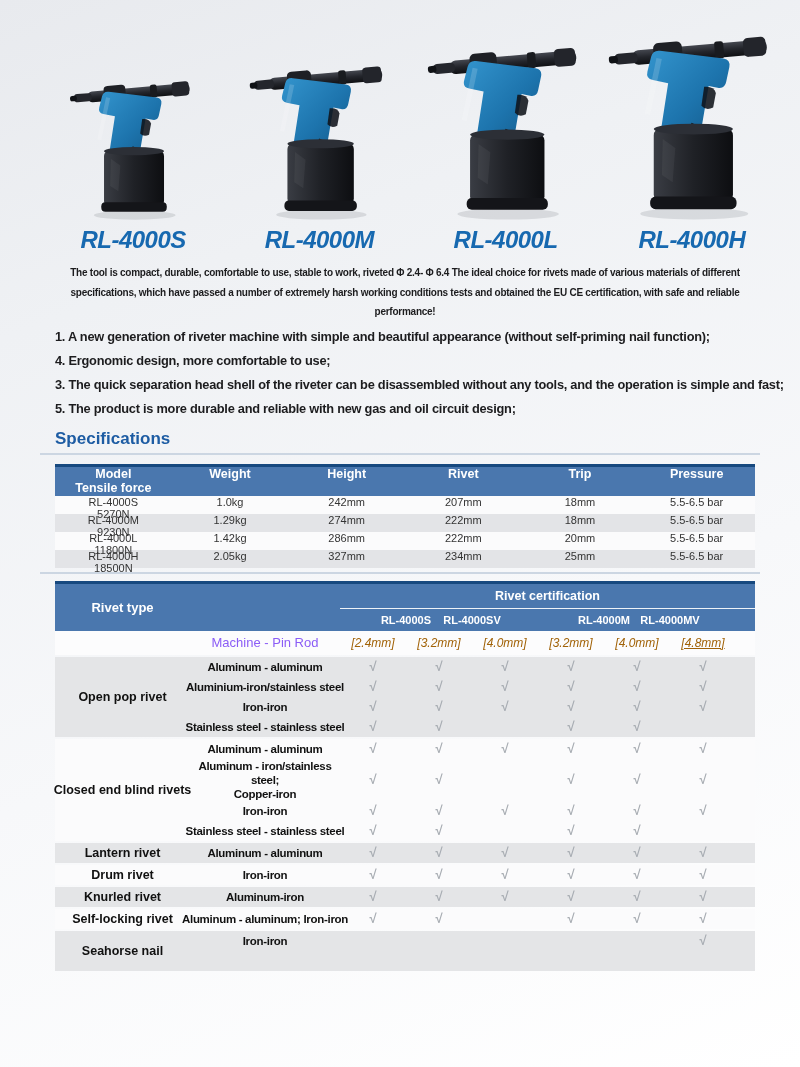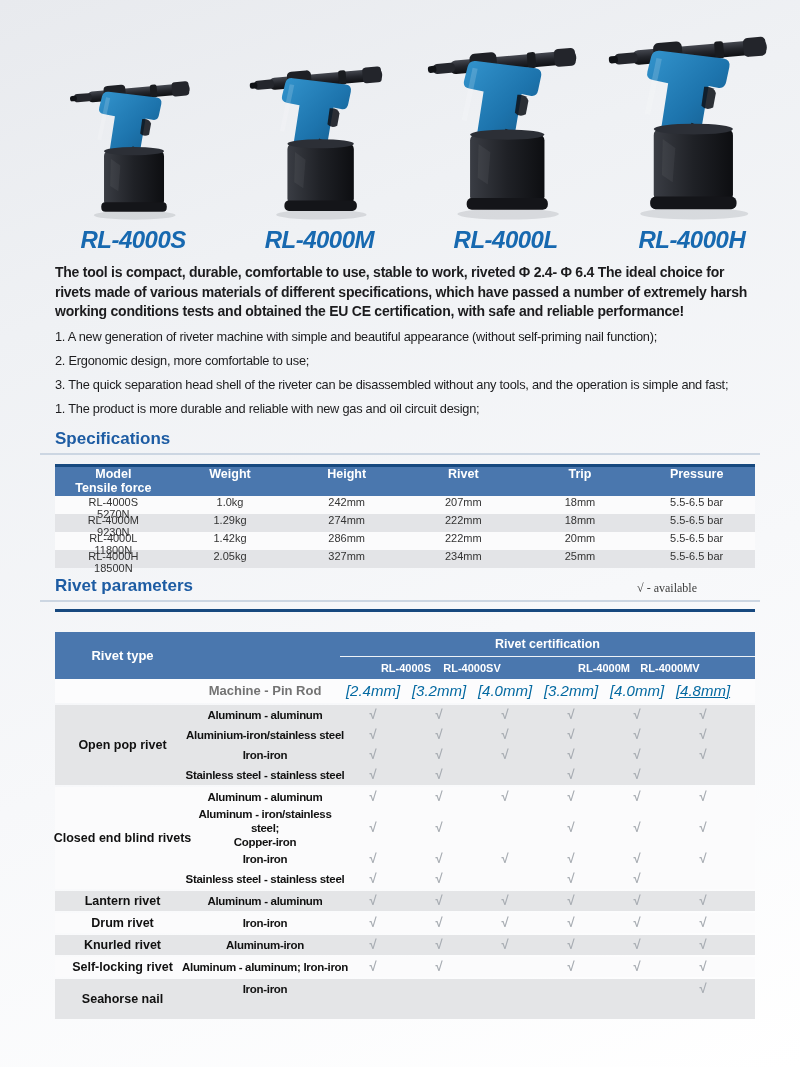--- a/index.html
+++ b/index.html
@@ -26,7 +26,7 @@
 
   
   .desc{margin-top:9px;color:#1c1c1e;}
-  .desc-intro{font-size:14px;font-weight:700;line-height:19.5px;letter-spacing:-0.25px;}
+  .desc-intro{font-size:10px;font-weight:700;line-height:19.5px;letter-spacing:-0.25px;text-align:center;}
   .features{margin-top:3px;}
   .feature{font-size:12.8px;font-weight:400;line-height:24px;letter-spacing:-0.25px;white-space:nowrap;}
 

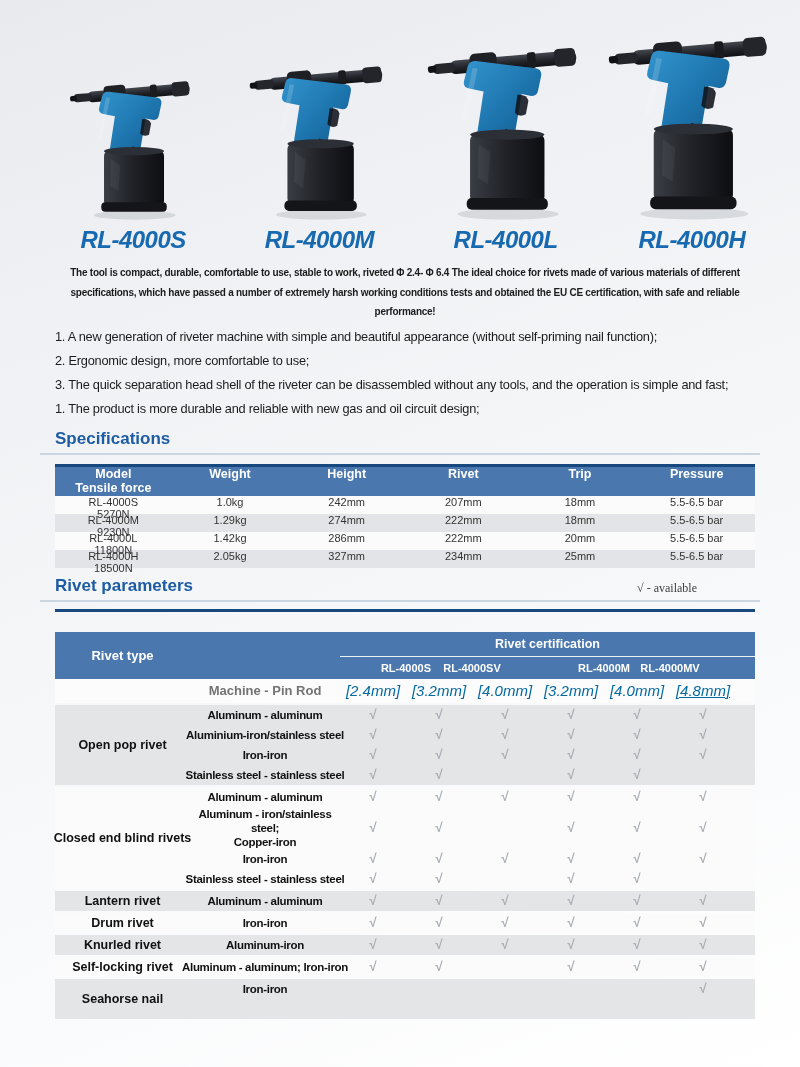--- a/index.html
+++ b/index.html
@@ -28,7 +28,7 @@
   .desc{margin-top:9px;color:#1c1c1e;}
   .desc-intro{font-size:10px;font-weight:700;line-height:19.5px;letter-spacing:-0.25px;text-align:center;}
   .features{margin-top:3px;}
-  .feature{font-size:12.8px;font-weight:400;line-height:24px;letter-spacing:-0.25px;white-space:nowrap;}
+  .feature{font-size:12.8px;font-weight:700;line-height:24px;letter-spacing:-0.25px;white-space:nowrap;}
 
   
   .section-head{margin-top:8px;font-size:17px;font-weight:bold;color:var(--heading-blue,#1d5ca3);display:flex;align-items:flex-end;justify-content:space-between;}

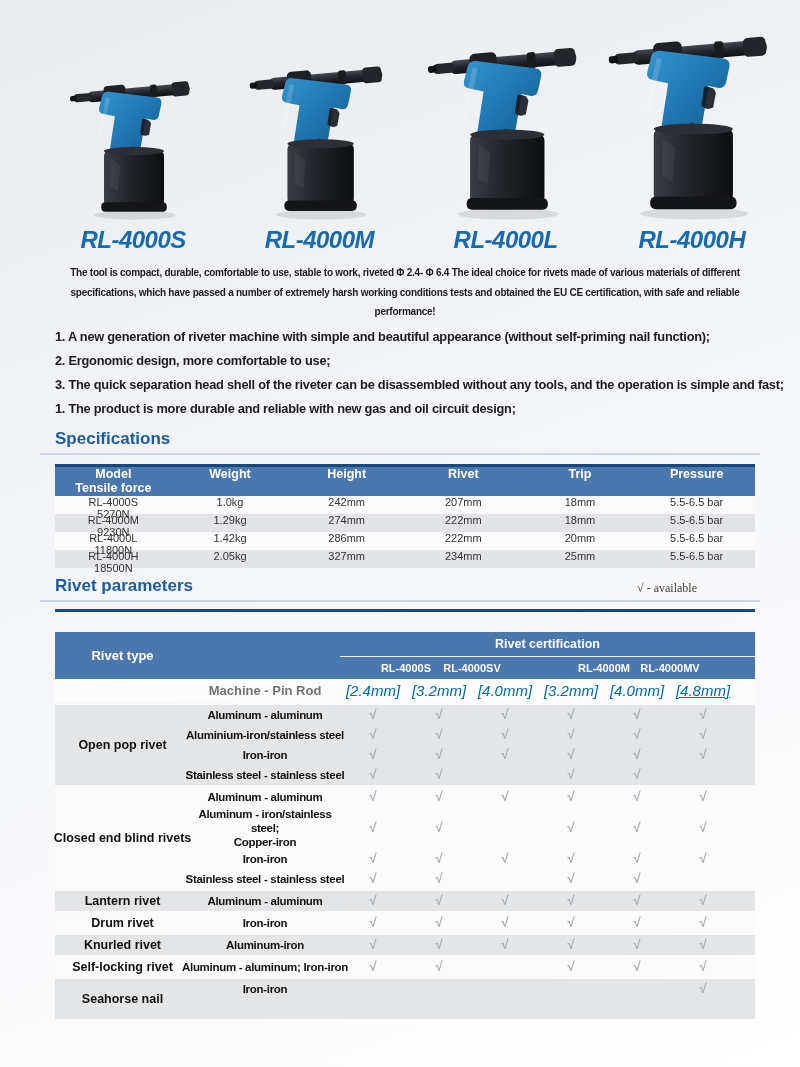--- a/index.html
+++ b/index.html
@@ -188,7 +188,7 @@
     <div class="desc-intro">The tool is compact, durable, comfortable to use, stable to work, riveted Φ 2.4- Φ 6.4 The ideal choice for rivets made of various materials of different specifications, which have passed a number of extremely harsh working conditions tests and obtained the EU CE certification, with safe and reliable performance!</div>
     <div class="features" id="features">
         <div class="feature">1. A new generation of riveter machine with simple and beautiful appearance (without self-priming nail function);</div>
-        <div class="feature">2. Ergonomic design, more comfortable to use;</div>
+        <div class="feature">4. Ergonomic design, more comfortable to use;</div>
         <div class="feature">3. The quick separation head shell of the riveter can be disassembled without any tools, and the operation is simple and fast;</div>
         <div class="feature">1. The product is more durable and reliable with new gas and oil circuit design;</div>
       </div>

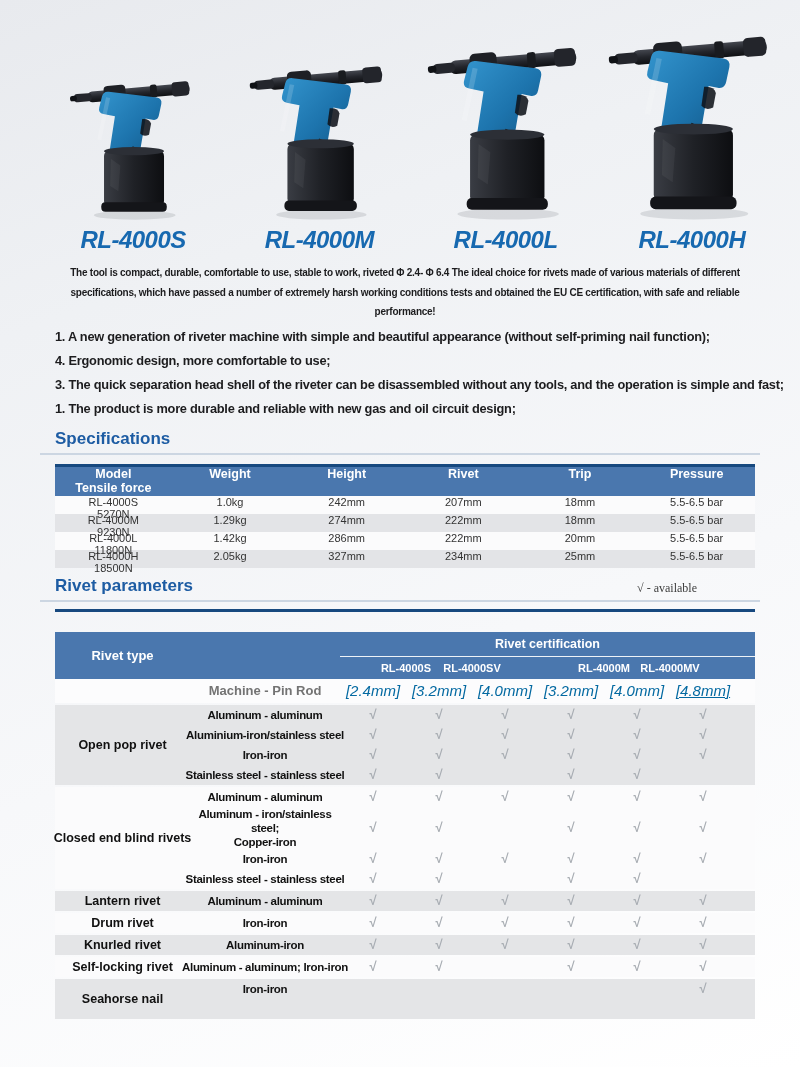--- a/index.html
+++ b/index.html
@@ -190,7 +190,7 @@
         <div class="feature">1. A new generation of riveter machine with simple and beautiful appearance (without self-priming nail function);</div>
         <div class="feature">4. Ergonomic design, more comfortable to use;</div>
         <div class="feature">3. The quick separation head shell of the riveter can be disassembled without any tools, and the operation is simple and fast;</div>
-        <div class="feature">1. The product is more durable and reliable with new gas and oil circuit design;</div>
+        <div class="feature">5. The product is more durable and reliable with new gas and oil circuit design;</div>
       </div>
   </div>
 

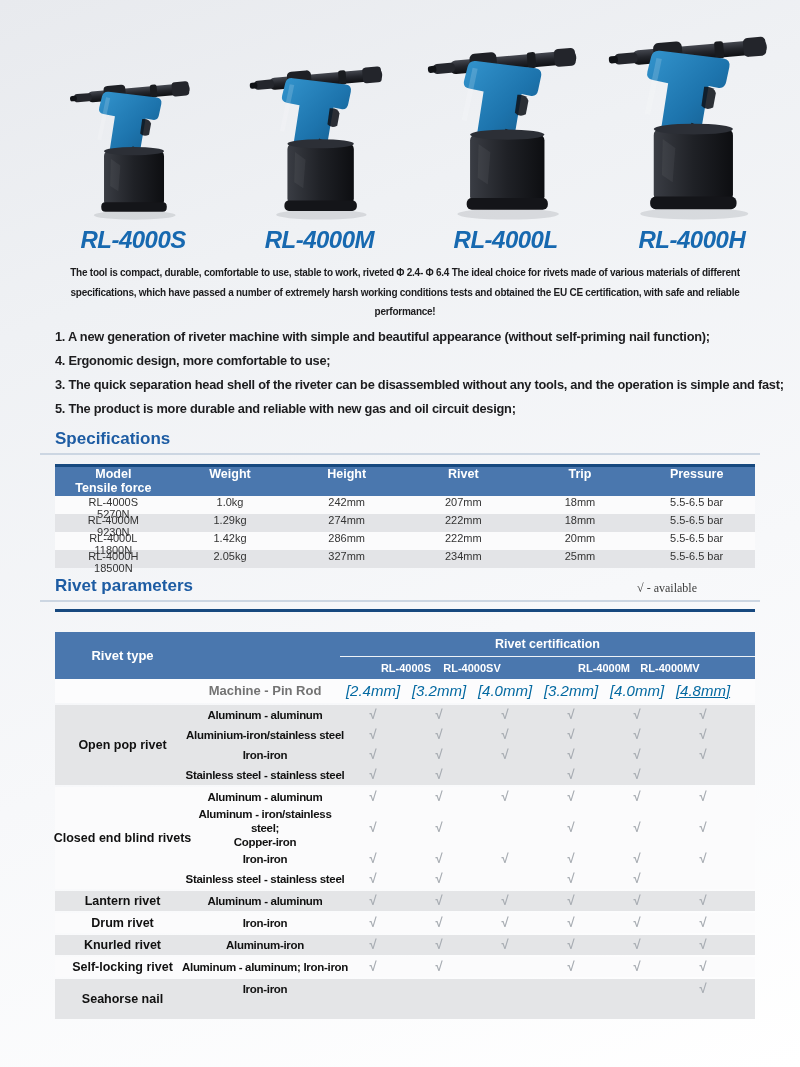--- a/index.html
+++ b/index.html
@@ -249,10 +249,6 @@
       </div>
   </div>
 
-  <div class="section-head">
-    <span>Rivet parameters</span>
-    <span class="legend">√ - available</span>
-  </div>
   <div class="section-rule"></div>
 
   <div class="rivet-table">

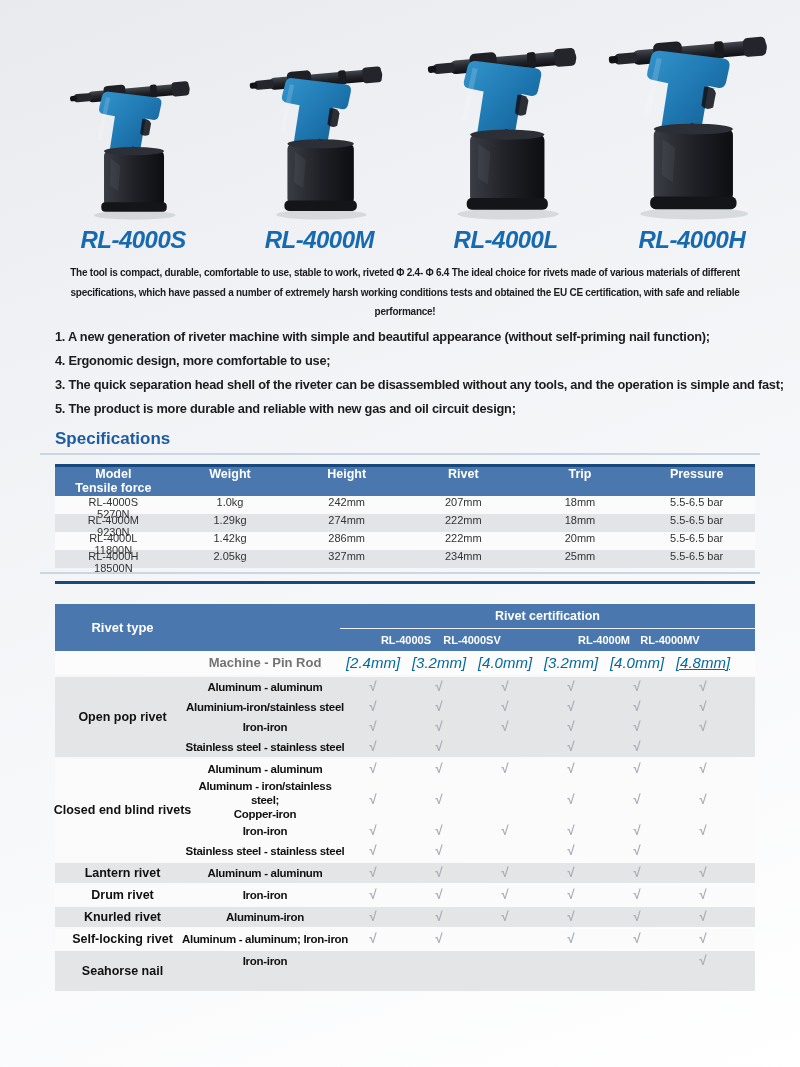--- a/index.html
+++ b/index.html
@@ -49,7 +49,7 @@
   
   .rivet-table{margin-top:7px;border-top:3px solid #17497f;}
   .rgrid{display:grid;grid-template-columns:135px 150px repeat(6,66px) 1fr;}
-  .rhead{background:var(--table-blue,#4a77ae);grid-template-rows:25px 22px;margin-top:20px;}
+  .rhead{background:var(--table-blue,#4a77ae);grid-template-rows:25px 22px;}
   .rhead .hcell{color:#fff;font-weight:bold;display:flex;align-items:center;justify-content:center;}
   .h-type{grid-column:1;grid-row:1/3;font-size:13px;}
   .h-mat{grid-column:2;grid-row:1/3;font-size:13px;}

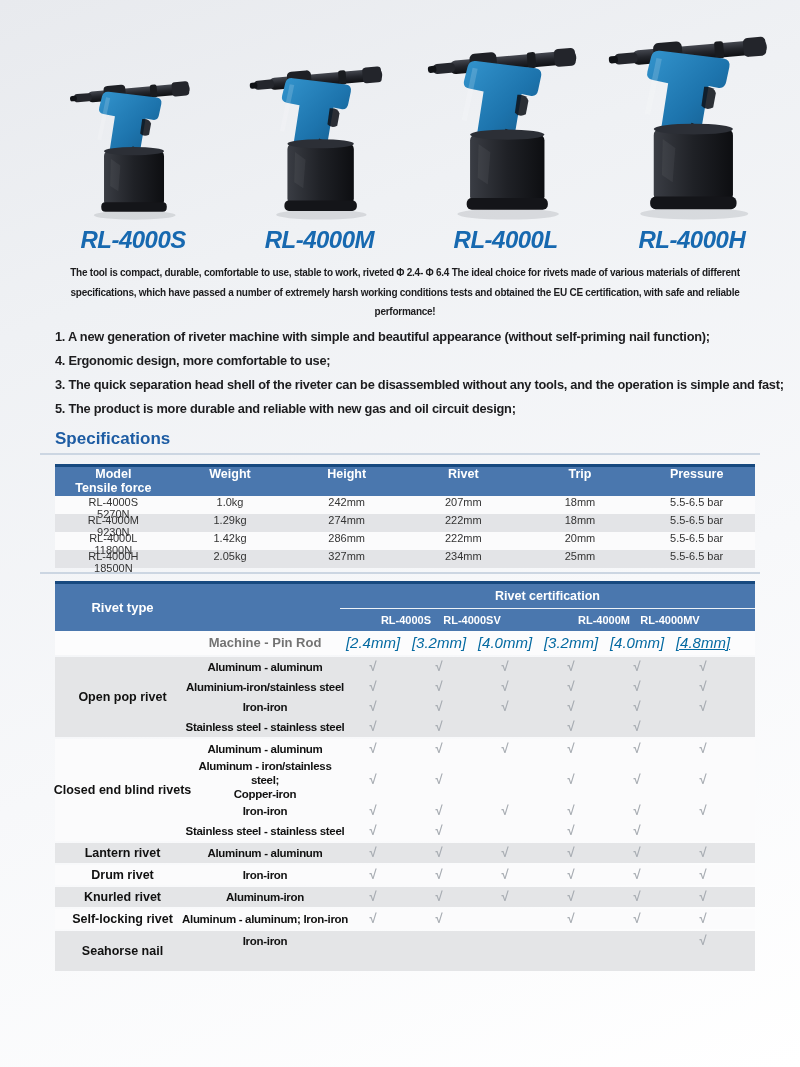--- a/index.html
+++ b/index.html
@@ -56,7 +56,7 @@
   .h-spec{grid-column:3/10;grid-row:1;font-size:12.5px;border-bottom:1.5px solid rgba(255,255,255,0.9);}
   .h-model{grid-row:2;font-size:11px;}
   .size-row{background:#fcfcfd;height:24px;}
-  .size-label{grid-column:2;font-weight:bold;font-size:13px;color:#737373;}
+  .size-label{grid-column:2;font-weight:normal;font-size:13px;color:#8b5cf6;}
   .size-val{font-size:15px;font-style:italic;color:#0369a1;}
   .rgroup{margin-top:2px;grid-auto-rows:minmax(20px,auto);}
   .rgroup.gray{background:#e4e5e7;}

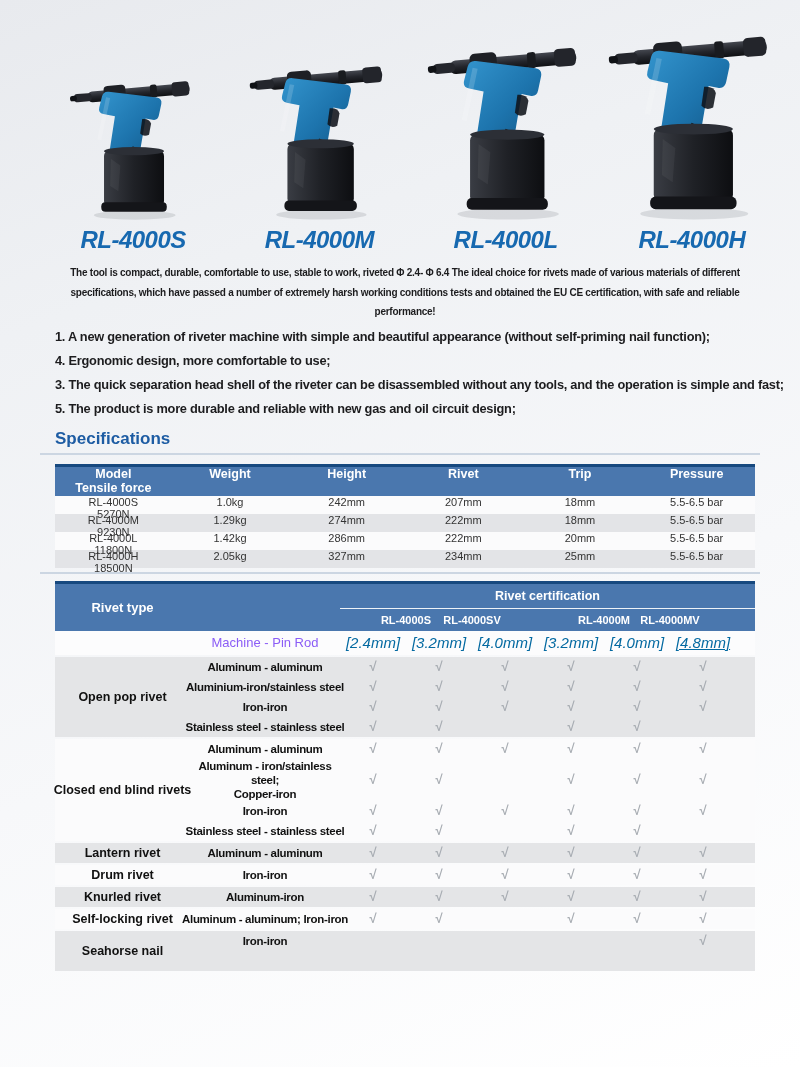--- a/index.html
+++ b/index.html
@@ -57,7 +57,7 @@
   .h-model{grid-row:2;font-size:11px;}
   .size-row{background:#fcfcfd;height:24px;}
   .size-label{grid-column:2;font-weight:normal;font-size:13px;color:#8b5cf6;}
-  .size-val{font-size:15px;font-style:italic;color:#0369a1;}
+  .size-val{font-size:12px;font-style:italic;color:#a16207;}
   .rgroup{margin-top:2px;grid-auto-rows:minmax(20px,auto);}
   .rgroup.gray{background:#e4e5e7;}
   .rgroup.plain{background:#fbfbfc;}

